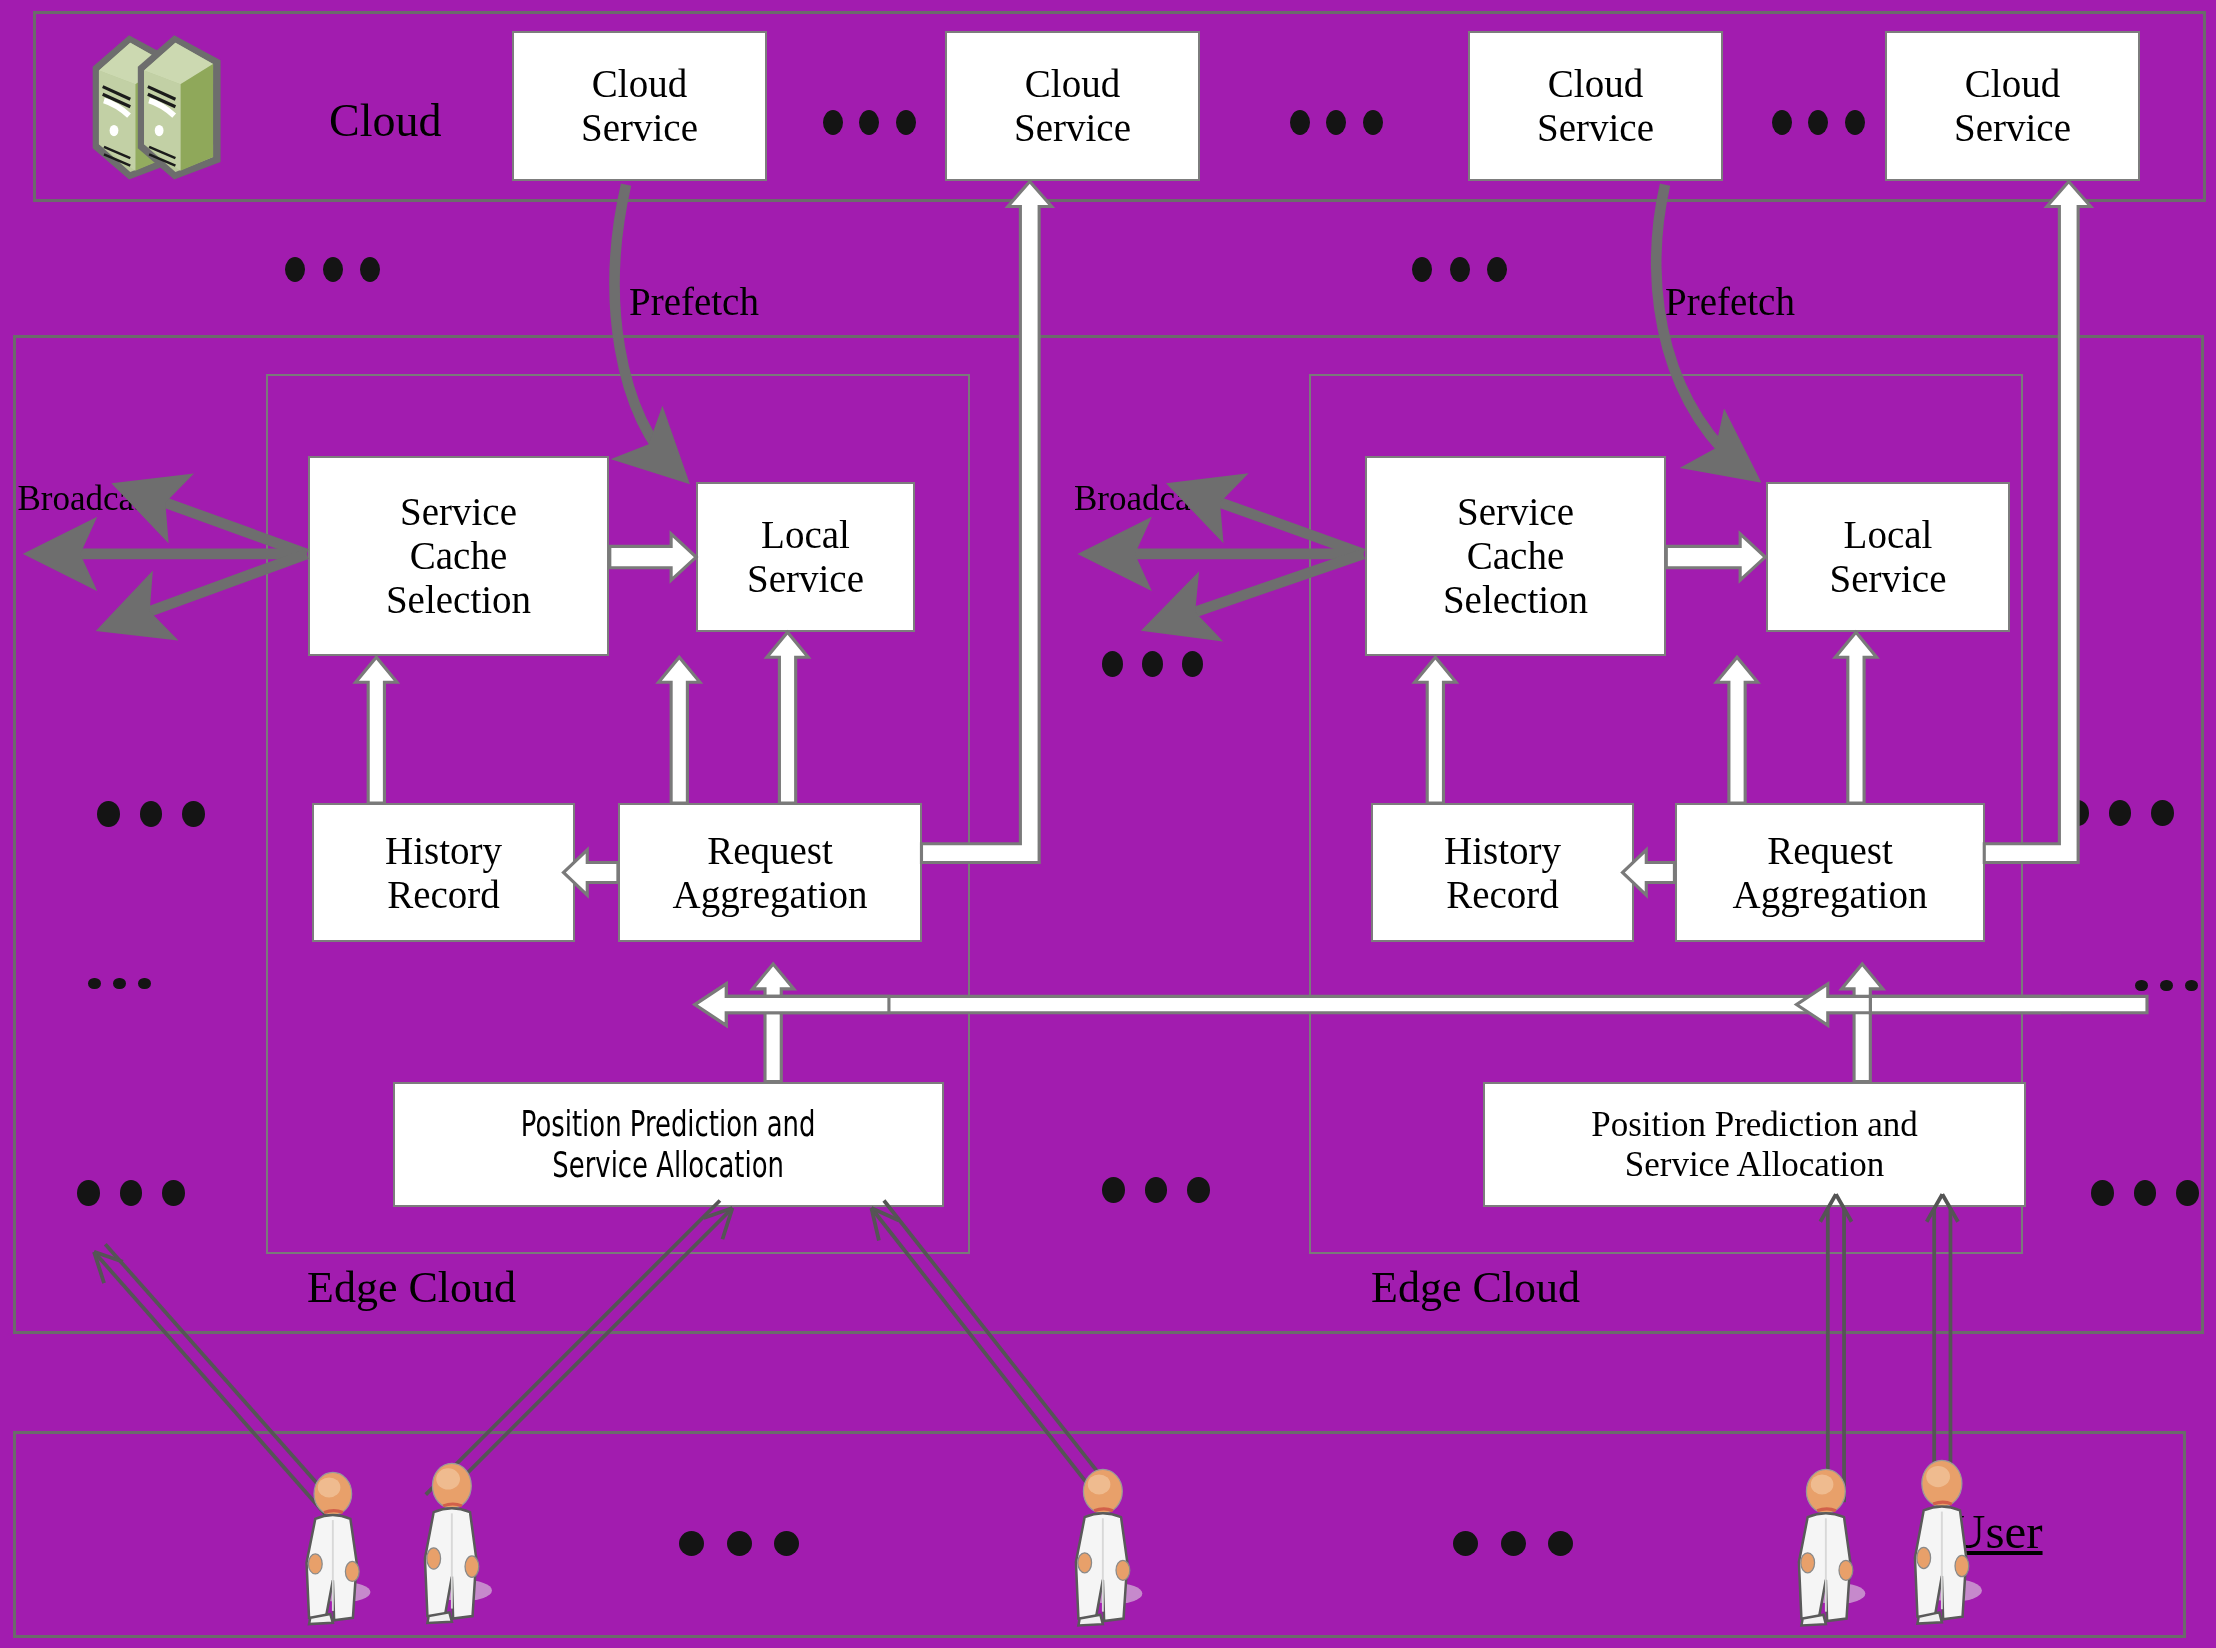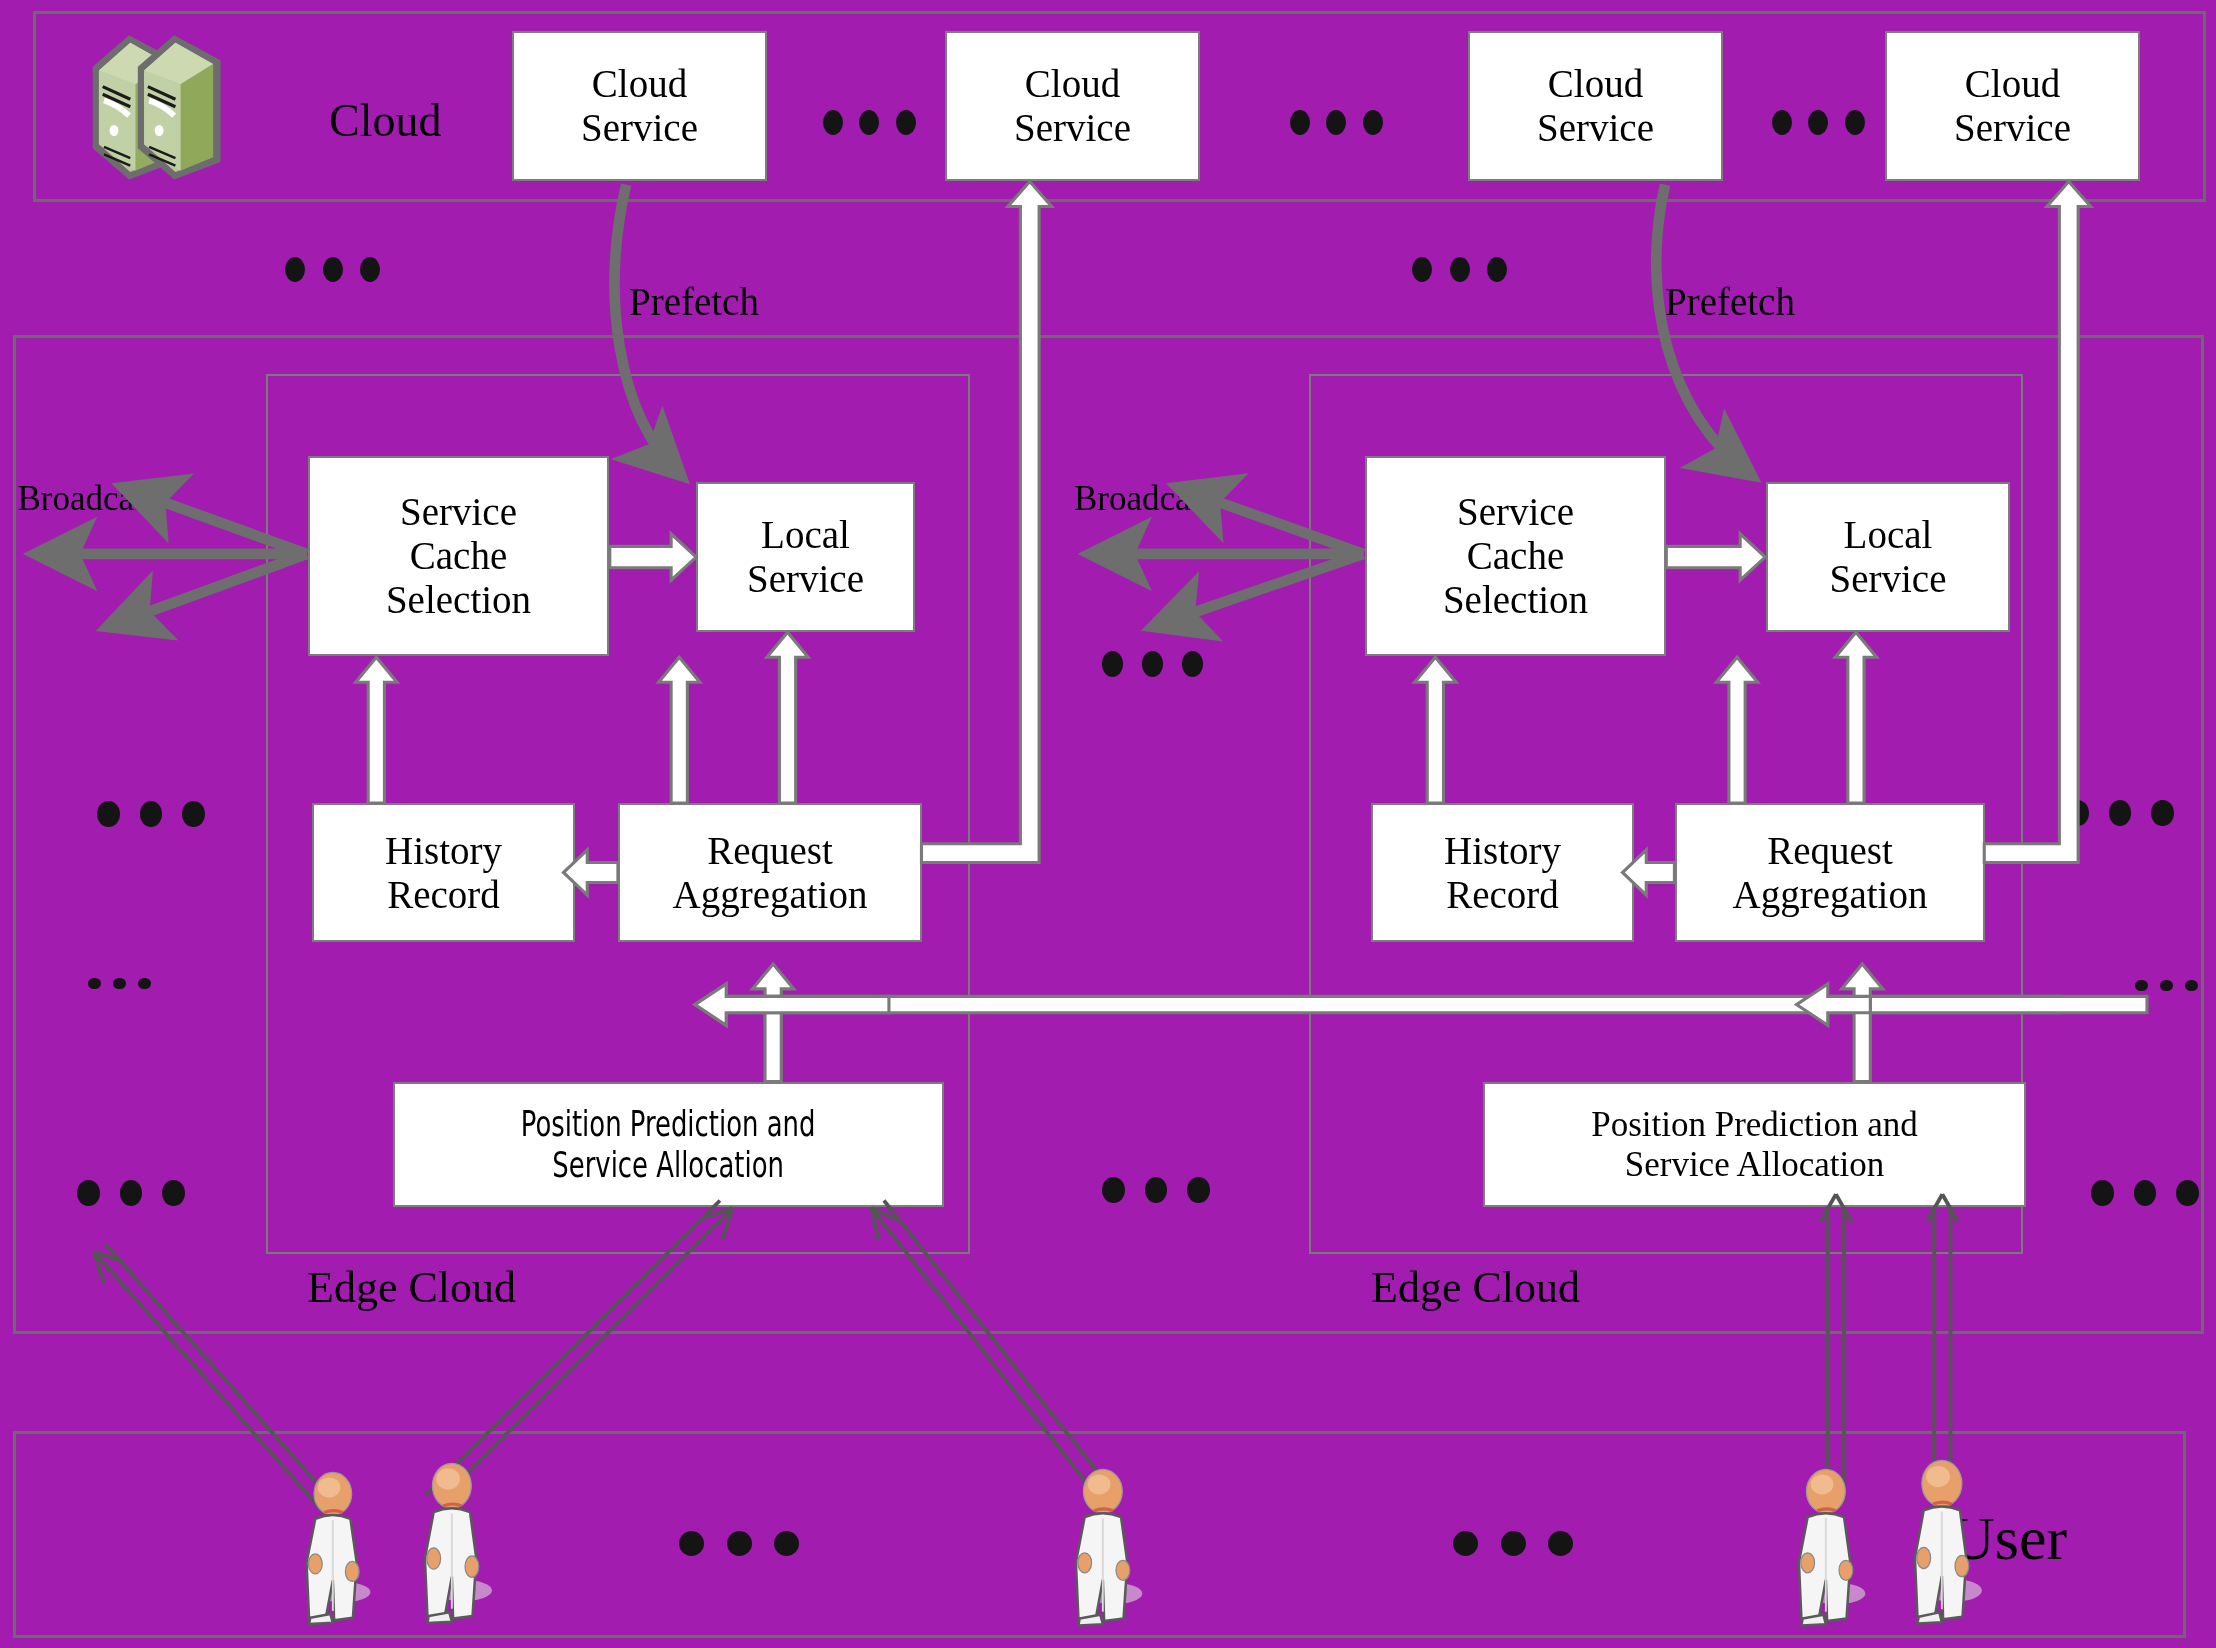--- a/index.html
+++ b/index.html
@@ -257,7 +257,7 @@
       <i style="width:22.5px;height:26px;"></i>
   </div>
 
-  <div class="lbl" style="left:1950px;top:1503px;font-size:62px;">User</div>
+  <div class="lbl" style="left:1950px;top:1503px;font-size:49px;text-decoration:underline;">User</div>
 
   <div class="dots" style="left:679px;top:1531px;gap:22.5px;">
     <i style="width:25px;height:25px;"></i>

